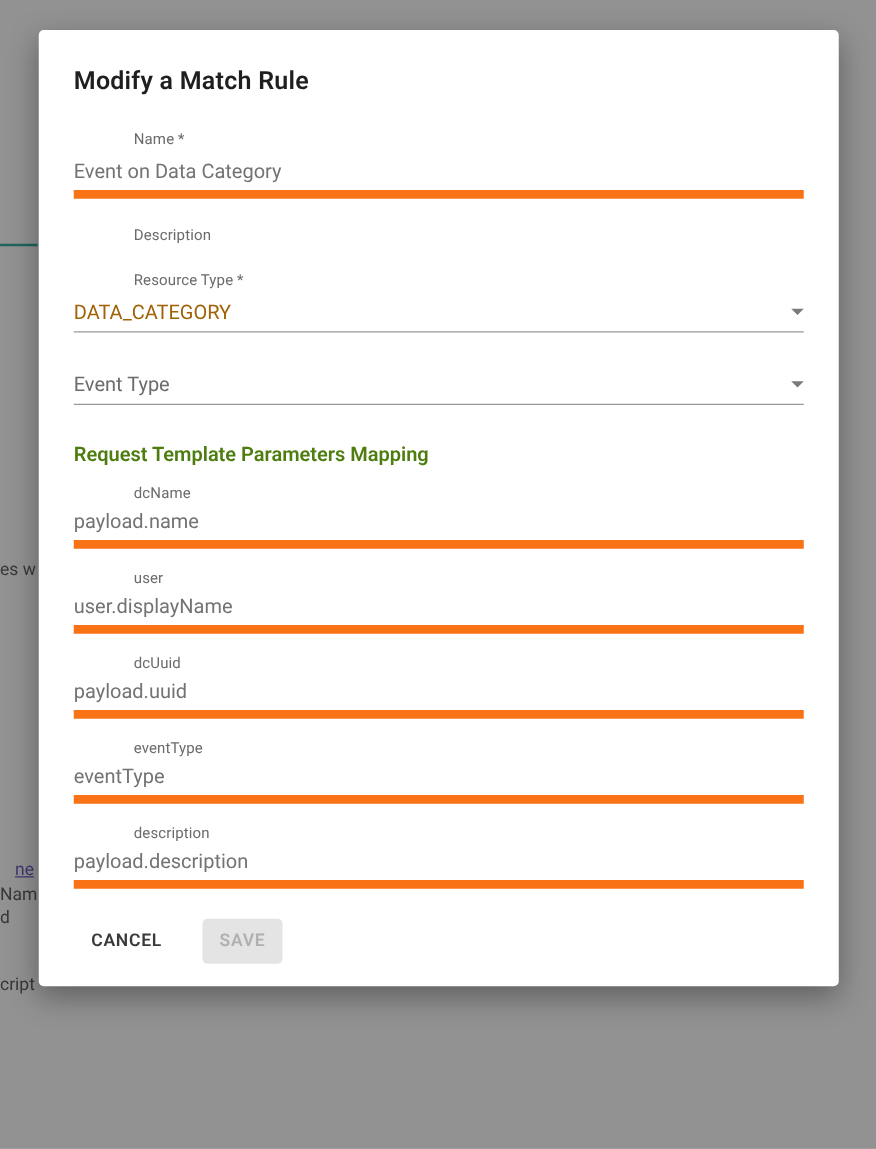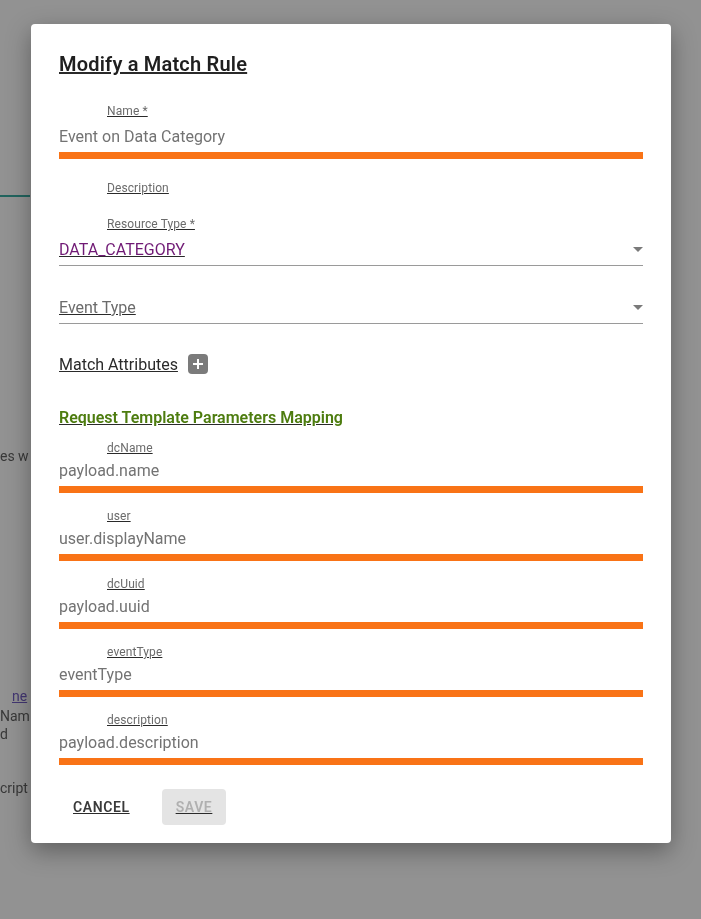--- a/index.html
+++ b/index.html
@@ -54,7 +54,6 @@
     border-radius: 4px;
     box-shadow: 0 8px 24px rgba(0,0,0,0.35);
     padding: 28px 28px 18px 28px;
-    text-decoration: underline;
   }
 
   .dialog-title {

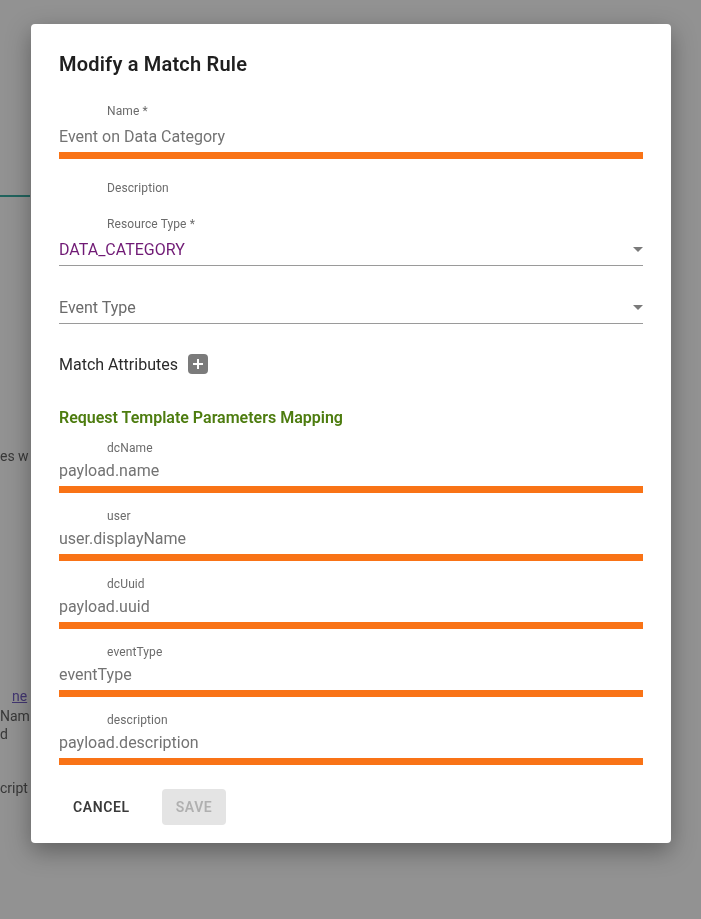--- a/index.html
+++ b/index.html
@@ -104,7 +104,7 @@
   }
   .select-value {
     font-size: 16px;
-    color: #701a75;
+    color: #a16207;
   }
   .select-placeholder {
     font-size: 16px;

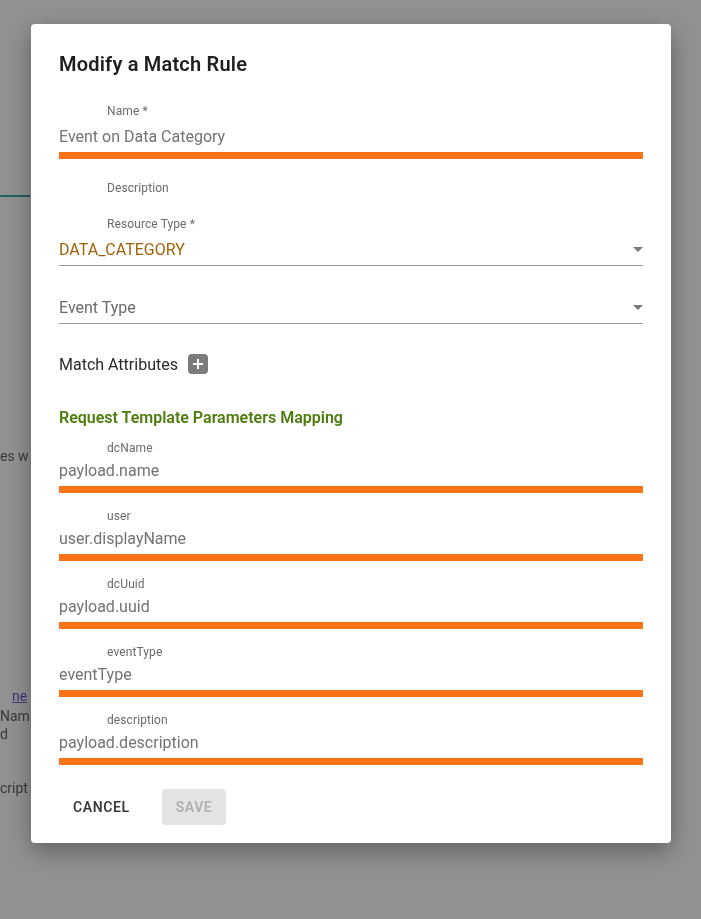--- a/index.html
+++ b/index.html
@@ -221,14 +221,6 @@
     </div>
   </div>
 
-  <div class="match-attr-row">
-    <span class="match-attr-label">Match Attributes</span>
-    <span class="add-box">
-      <svg width="12" height="12" viewBox="0 0 12 12">
-        <path d="M5 1h2v4h4v2H7v4H5V7H1V5h4V1z" fill="#ffffff"></path>
-      </svg>
-    </span>
-  </div>
 
   <div class="section-title">Request Template Parameters Mapping</div>
 

